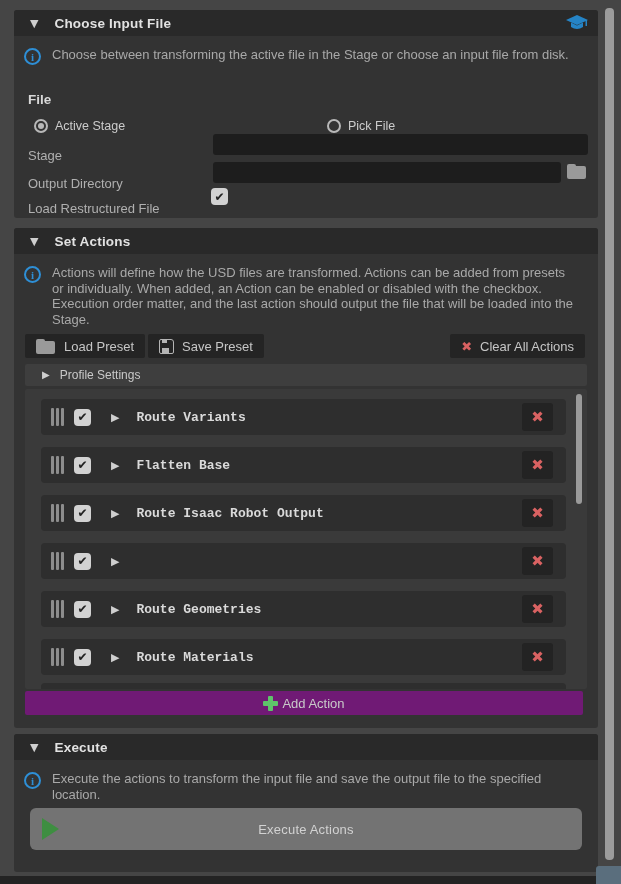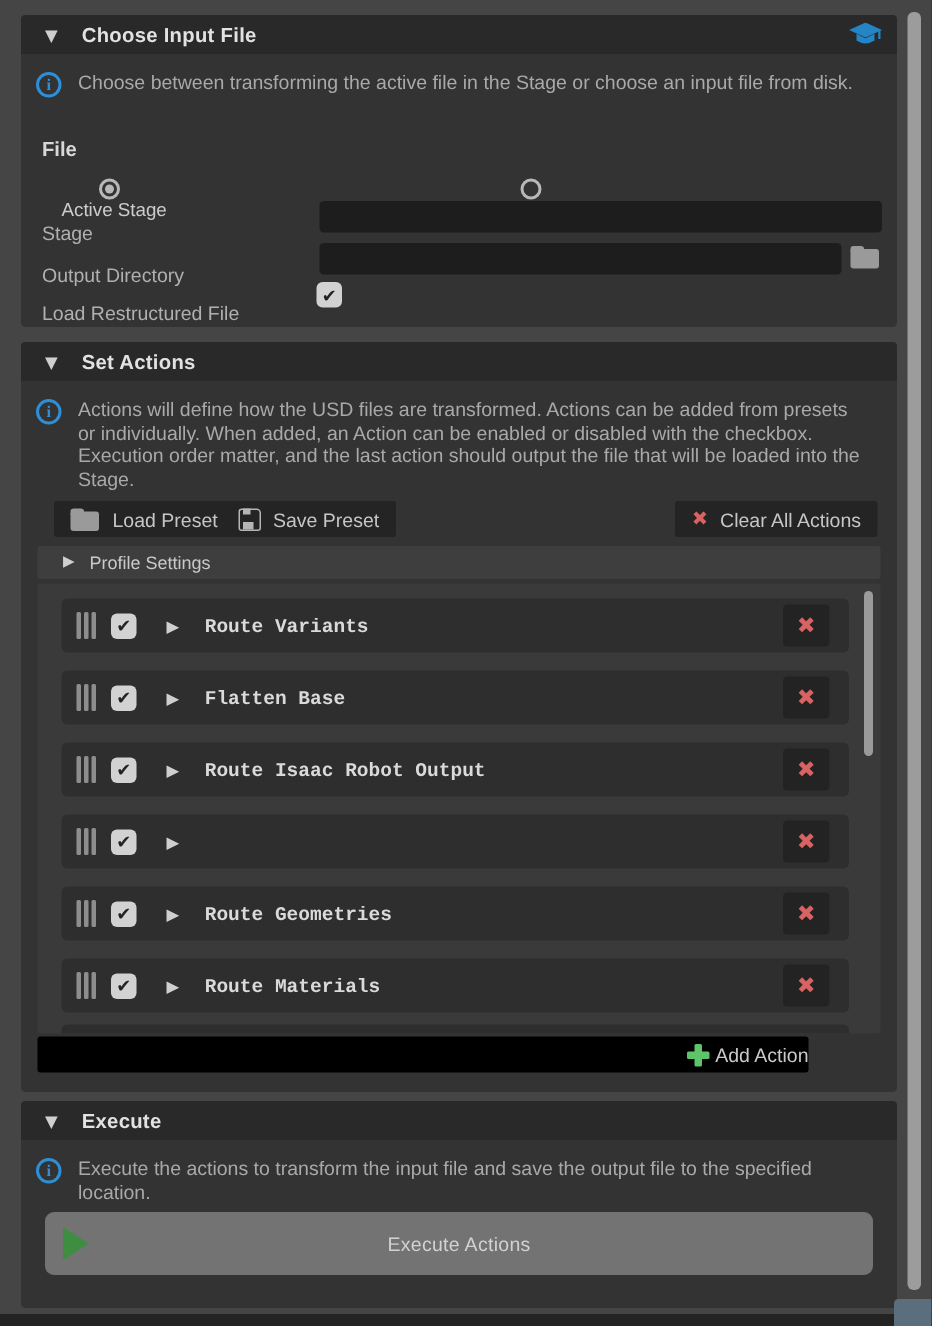--- a/index.html
+++ b/index.html
@@ -34,7 +34,7 @@
   .cap-icon{width:22px;height:16px;position:relative;}
   .file-label{position:absolute;left:14px;top:82px;color:#d8d8d8;font-weight:bold;font-size:13.5px;}
   .radio-row{position:absolute;top:109px;left:0;width:100%;height:16px;}
-  .radio{position:absolute;display:flex;align-items:center;flex-direction:column;}
+  .radio{position:absolute;display:flex;align-items:center;}
   .radio-circle{
     width:10px;height:10px;border:2px solid #b8b8b8;border-radius:50%;
     position:relative;flex:0 0 auto;

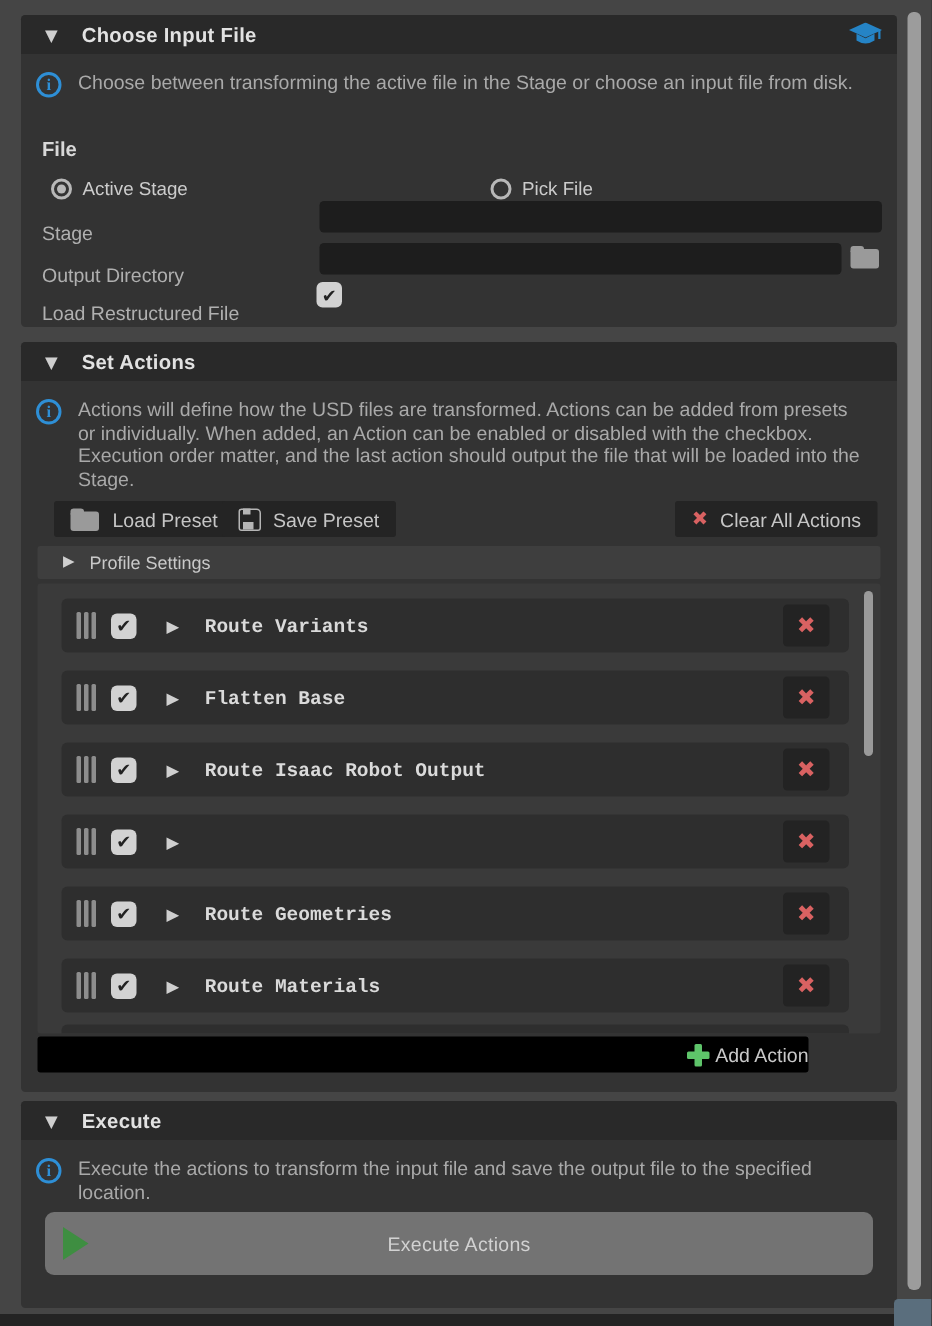--- a/index.html
+++ b/index.html
@@ -177,7 +177,7 @@
     <span class="info-text" style="width:522px;">Actions will define how the USD files are transformed. Actions can be added from presets or individually. When added, an Action can be enabled or disabled with the checkbox. Execution order matter, and the last action should output the file that will be loaded into the Stage.</span>
   </div>
 
-  <div class="btn" style="left:22px;">
+  <div class="btn" style="left:11px;">
     <span class="ic">
       <span class="folder-icon">
           <span class="back"></span>

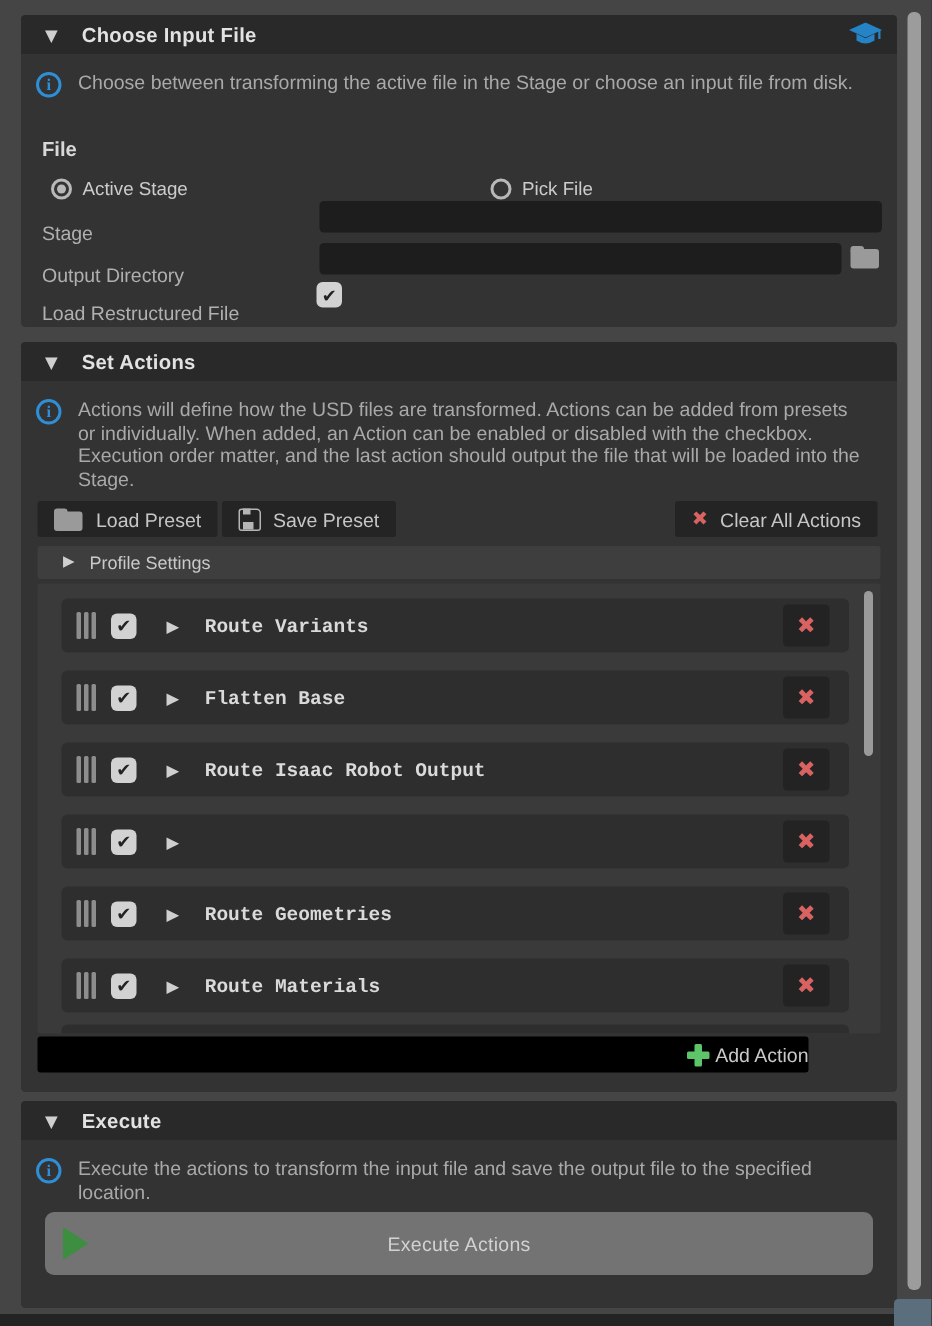--- a/index.html
+++ b/index.html
@@ -93,8 +93,8 @@
   }
   .list-scrollbar{position:absolute;right:5px;top:5px;width:6px;height:110px;background:#9a9a9a;border-radius:3px;}
   .add-action{
-    position:absolute;left:11px;top:463px;width:514px;height:24px;background:#000000;border-radius:2px;
-    display:flex;align-items:center;justify-content:flex-end;
+    position:absolute;left:11px;top:463px;width:558px;height:24px;background:#701a75;border-radius:2px;
+    display:flex;align-items:center;justify-content:center;
   }
   .plus-icon{position:relative;width:15px;height:15px;margin-right:4px;}
   .plus-icon::before{content:"";position:absolute;left:0;top:5px;width:15px;height:5px;background:#5ec46a;border-radius:1px;}

